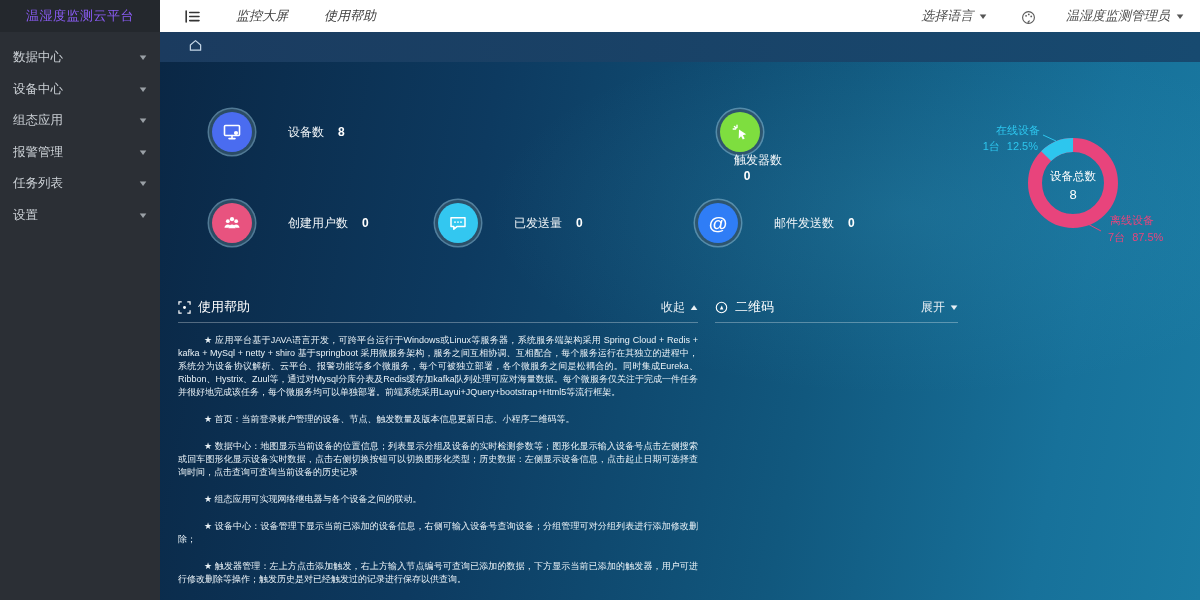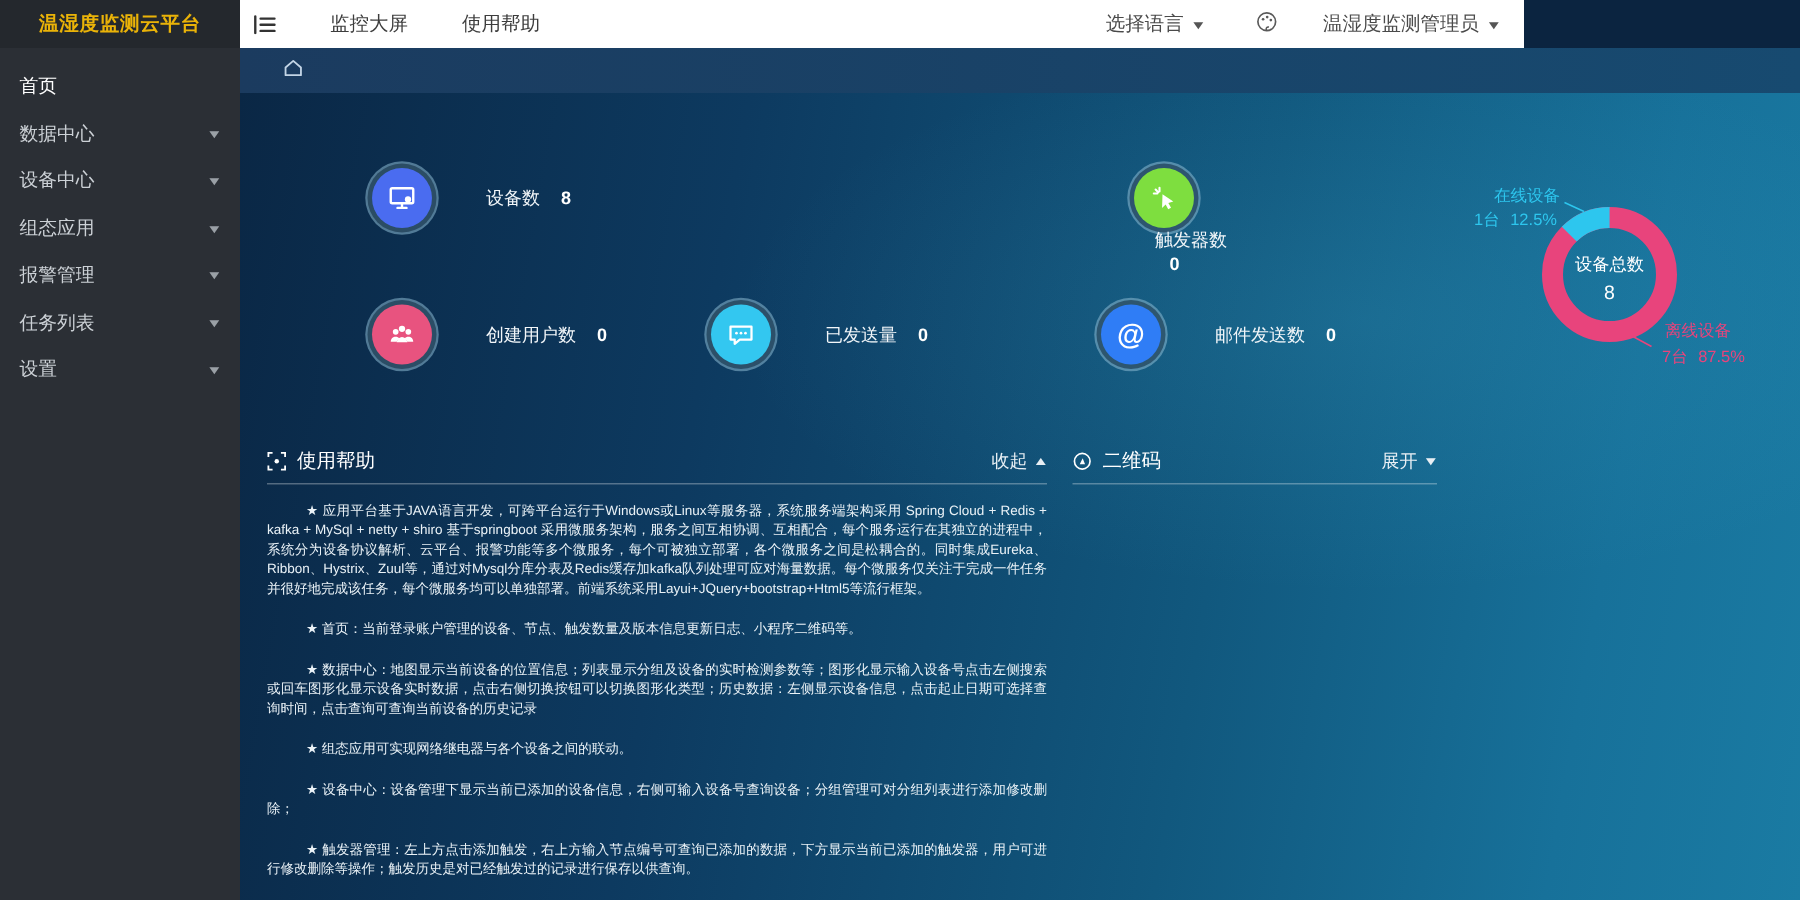--- a/index.html
+++ b/index.html
@@ -10,7 +10,7 @@
   }
   
   .sidebar{position:absolute;left:0;top:0;width:160px;height:600px;background:#2b2f35;z-index:5;}
-  .sidebar-header{height:32px;background:#24282d;color:#eab308;font-size:13px;display:flex;align-items:center;justify-content:center;letter-spacing:.5px;font-weight:bold;}
+  .sidebar-header{height:32px;background:#24282d;color:#8b5cf6;font-size:13px;display:flex;align-items:center;justify-content:center;letter-spacing:.5px;}
   .menu{padding-top:10px;}
   .menu-item{height:31.5px;display:flex;align-items:center;justify-content:space-between;padding:0 13px;color:#ccd1d6;font-size:12.5px;cursor:pointer;}
   .menu-item.active{color:#ffffff;}

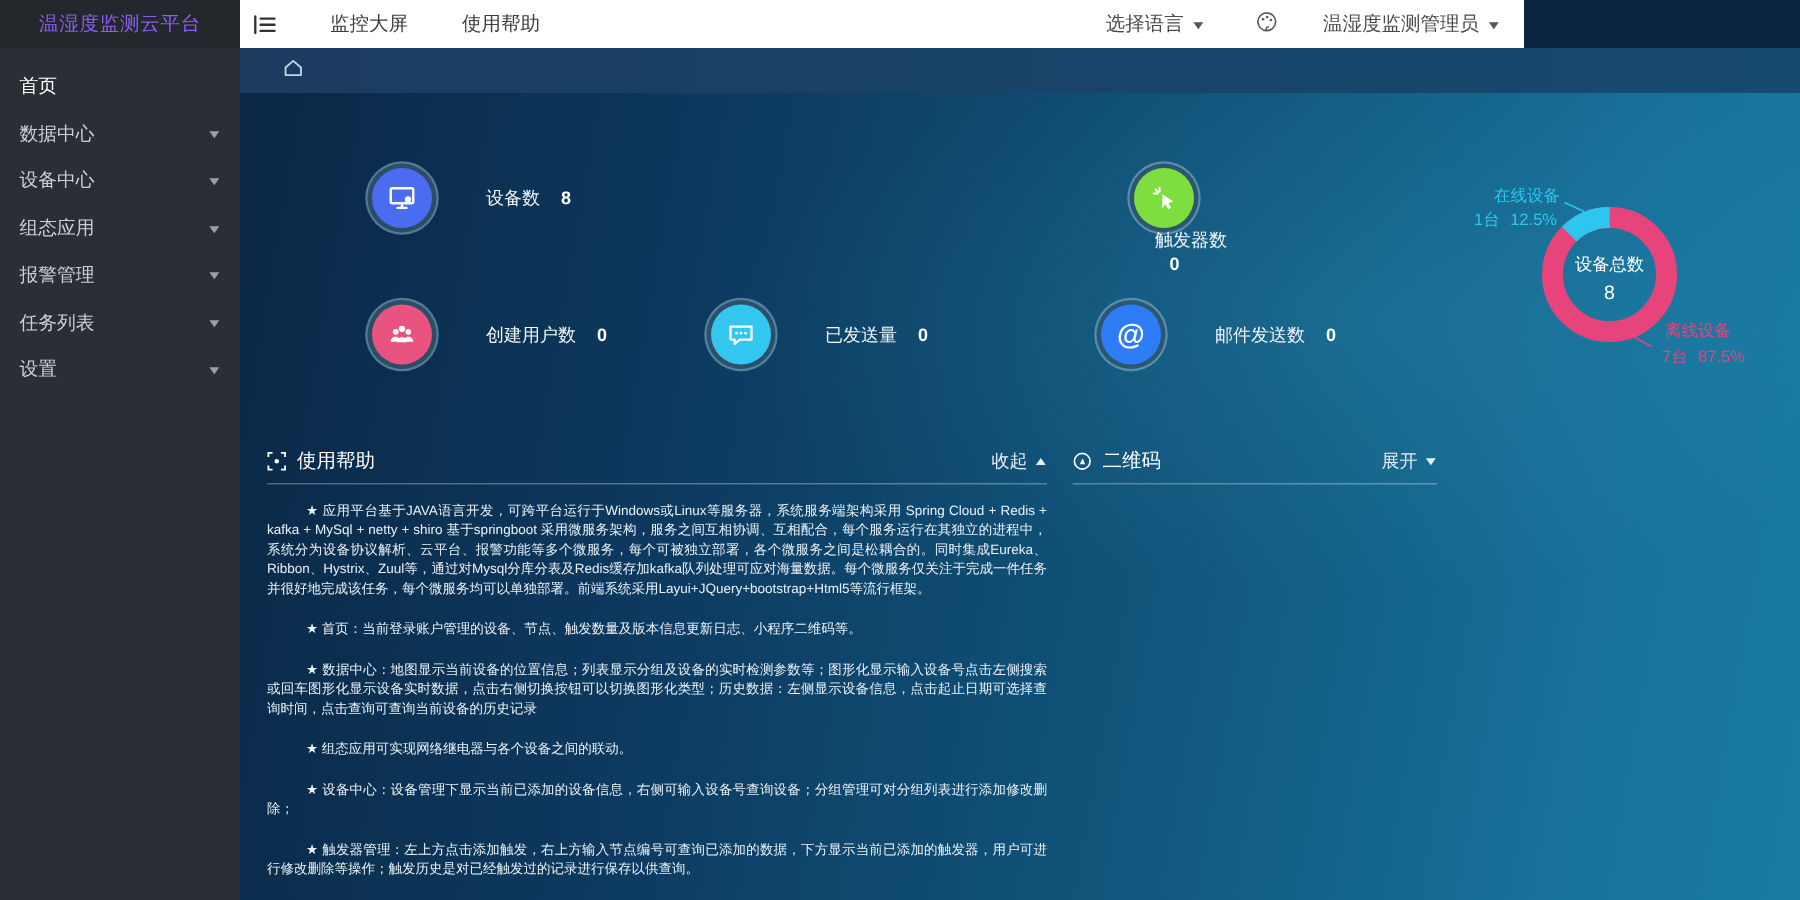--- a/index.html
+++ b/index.html
@@ -16,7 +16,7 @@
   .menu-item.active{color:#ffffff;}
   .menu-caret{font-size:8px;color:#9aa0a6;transform:scaleX(1.4);}
   
-  .topbar{position:absolute;left:144px;top:0;width:872px;height:32px;background:#ffffff;display:flex;align-items:center;z-index:4;}
+  .topbar{position:absolute;left:160px;top:0;width:1040px;height:32px;background:#ffffff;display:flex;align-items:center;z-index:4;font-style:italic;}
   .menu-fold{margin-left:25px;display:flex;align-items:center;cursor:pointer;}
   .nav-link{margin-left:36px;font-size:13px;color:#3d3d3d;cursor:pointer;}
   .topbar-right{margin-left:auto;display:flex;align-items:flex-start;}

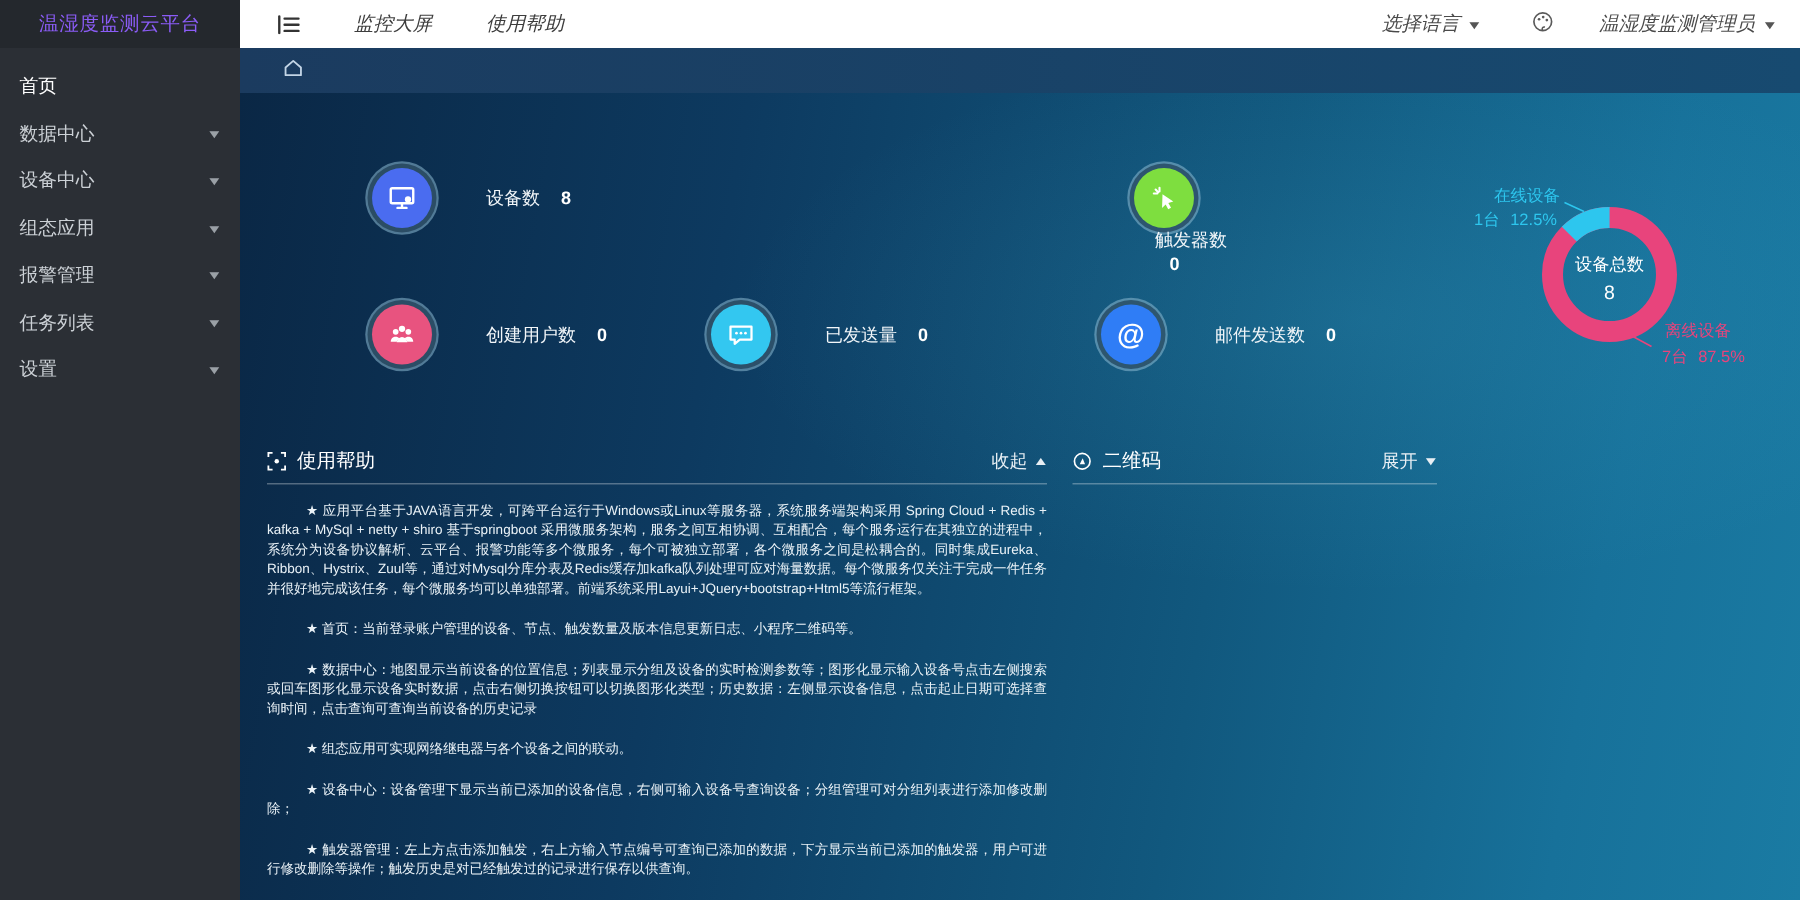--- a/index.html
+++ b/index.html
@@ -19,7 +19,7 @@
   .topbar{position:absolute;left:160px;top:0;width:1040px;height:32px;background:#ffffff;display:flex;align-items:center;z-index:4;font-style:italic;}
   .menu-fold{margin-left:25px;display:flex;align-items:center;cursor:pointer;}
   .nav-link{margin-left:36px;font-size:13px;color:#3d3d3d;cursor:pointer;}
-  .topbar-right{margin-left:auto;display:flex;align-items:flex-start;}
+  .topbar-right{margin-left:auto;display:flex;align-items:flex-end;}
   .lang{font-size:13px;color:#4a4a4a;cursor:pointer;display:flex;align-items:center;gap:6px;}
   .tiny-caret{font-size:8px;color:#555;transform:scaleX(1.4);}
   .theme-btn{margin:0 30px 0 34px;cursor:pointer;display:flex;align-items:center;}

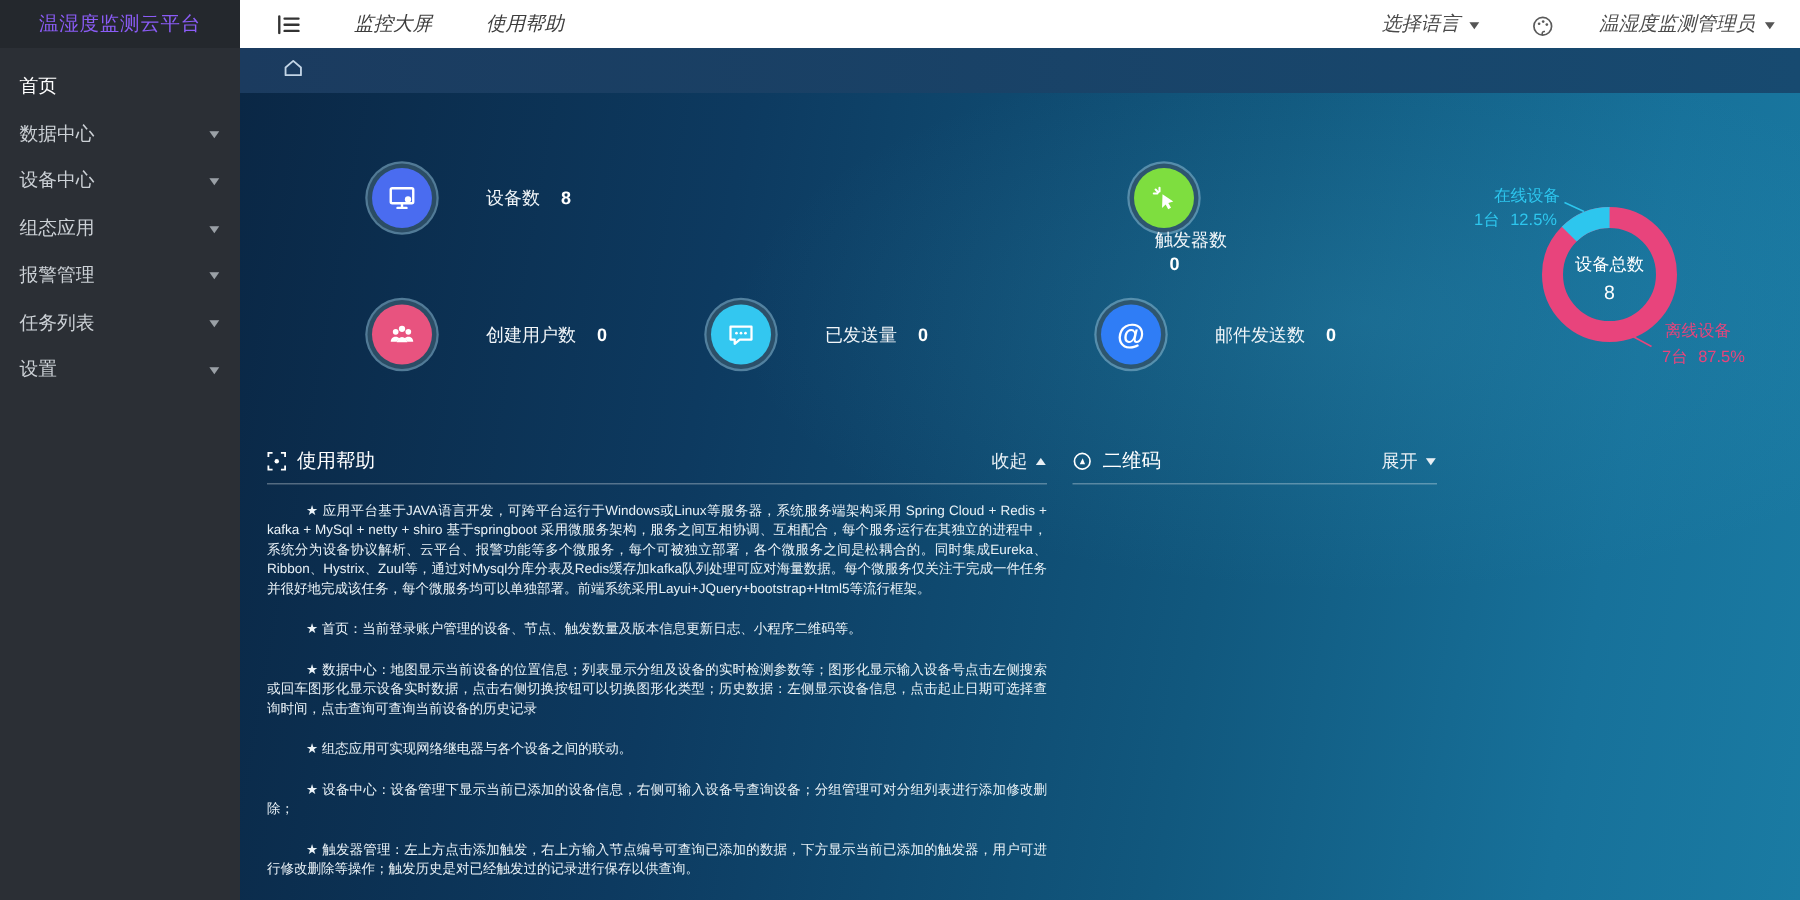--- a/index.html
+++ b/index.html
@@ -59,9 +59,6 @@
 <div class="sidebar">
   <div class="sidebar-header">温湿度监测云平台</div>
   <div class="menu">
-    <div class="menu-item active">
-      <span>首页</span>
-    </div>
     <div class="menu-item">
       <span>数据中心</span>
       <span class="menu-caret">▼</span>

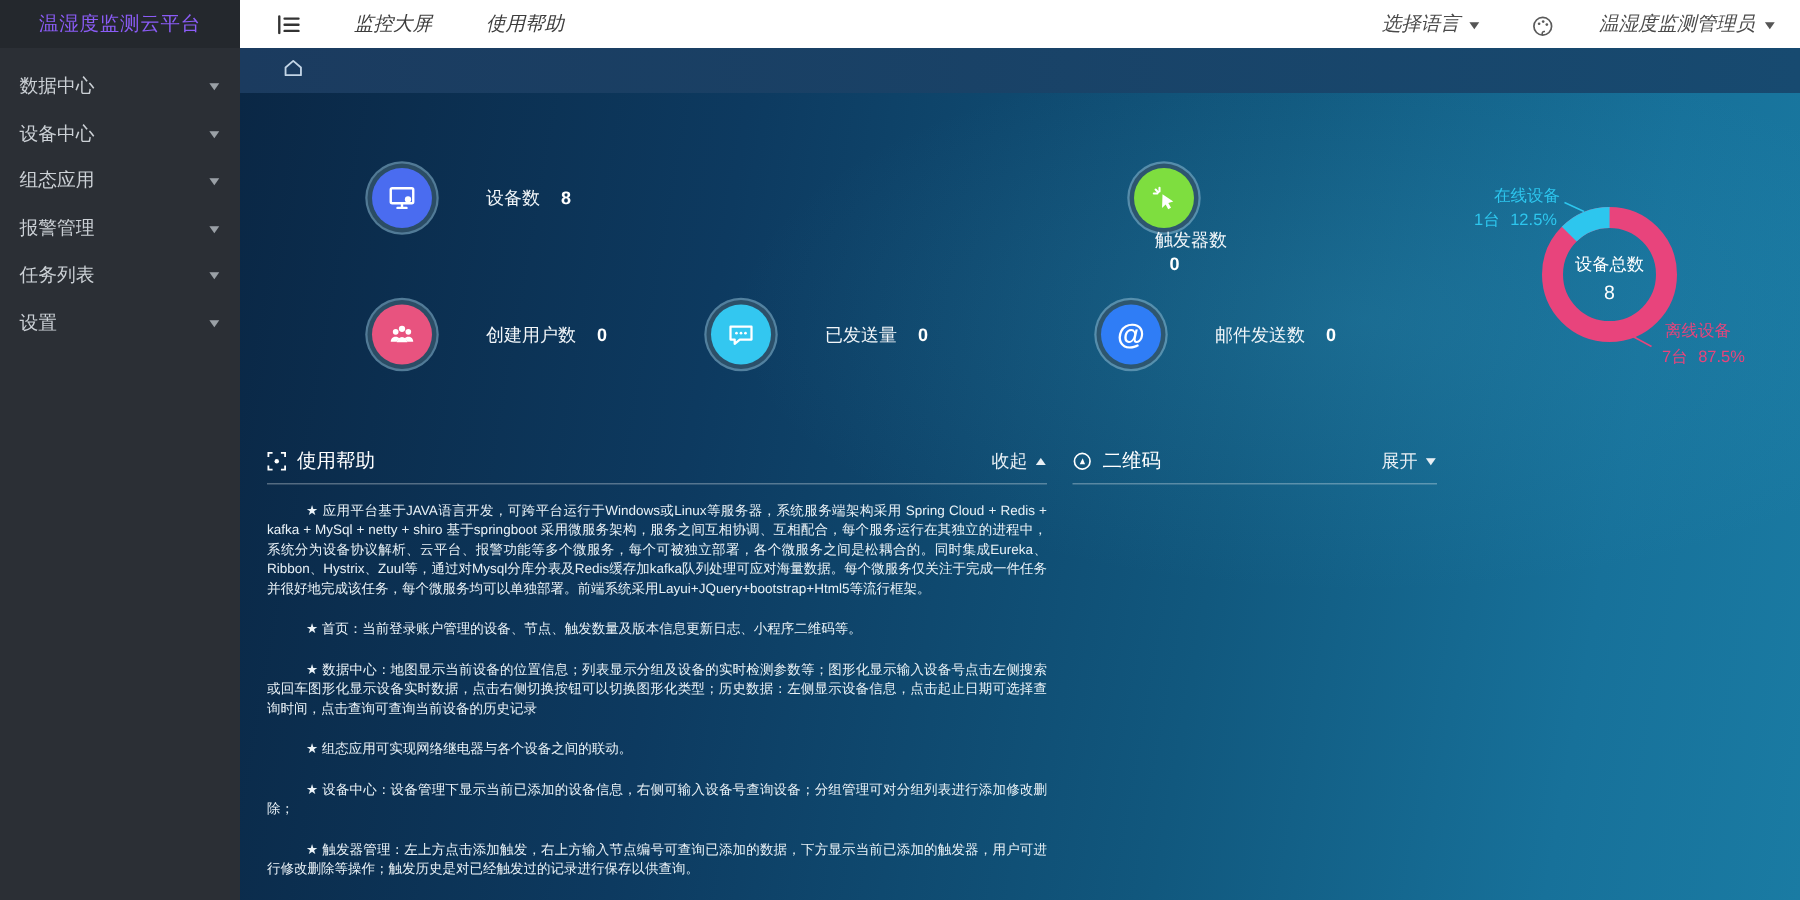--- a/index.html
+++ b/index.html
@@ -32,7 +32,7 @@
   .content::before{content:"";position:absolute;inset:0;
     background:radial-gradient(ellipse 600px 260px at 72% 28%,rgba(64,170,205,.18),rgba(0,0,0,0) 70%);}
   
-  .stat{position:absolute;display:flex;align-items:center;margin-left:36px;}
+  .stat{position:absolute;display:flex;align-items:center;}
   .s1{left:52px;top:50px;} .s2{left:278px;top:50px;} .s3{left:538px;top:50px;flex-direction:column;}
   .s4{left:52px;top:141px;} .s5{left:278px;top:141px;} .s6{left:538px;top:141px;}
   .stat-icon{width:40px;height:40px;border-radius:50%;display:flex;align-items:center;justify-content:center;

